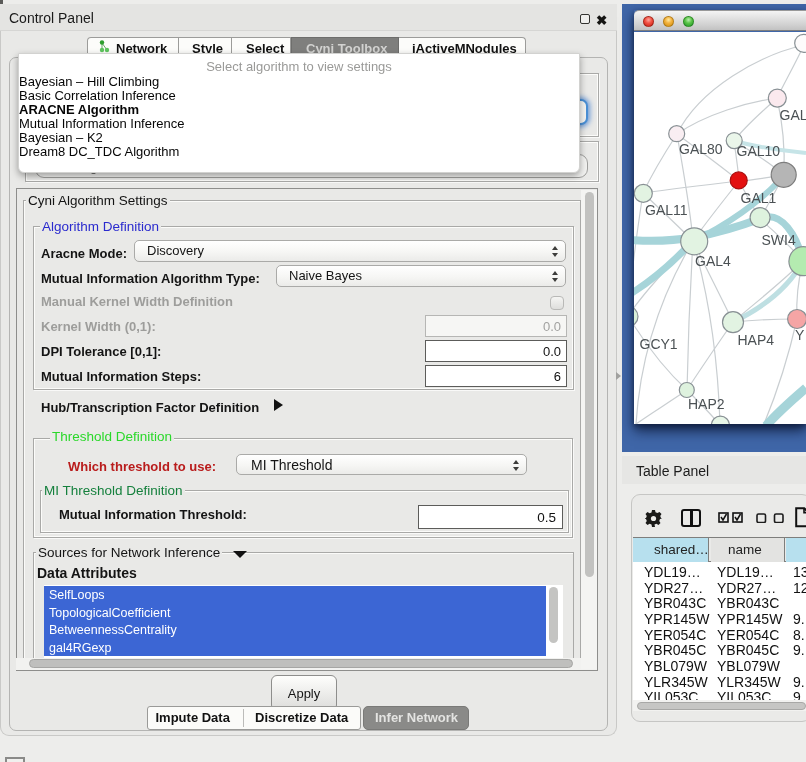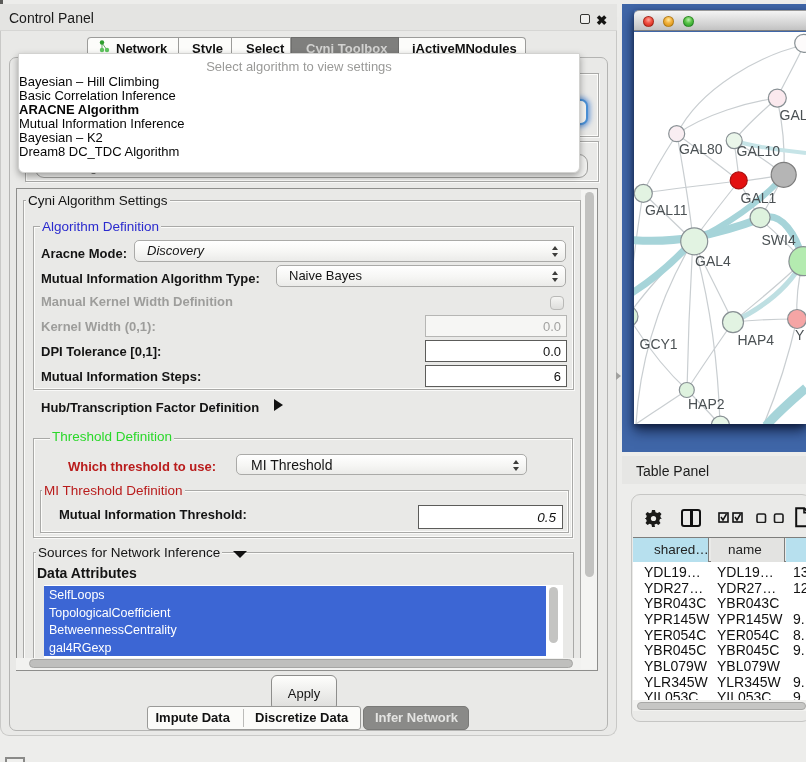--- a/index.html
+++ b/index.html
@@ -59,7 +59,7 @@
 
 <div class="abs bold" style="left:41px;top:246px;font-size:13px;color:#141414;">Aracne Mode:</div>
 <div class="abs combo" style="left:134px;top:240px;width:432px;height:22px;"></div>
-<div class="abs" style="left:147px;top:243px;font-size:13px;color:#141414;font-style:italic;">Discovery</div>
+<div class="abs" style="left:147px;top:243px;font-size:13px;color:#141414;">Discovery</div>
 
 <div class="abs bold" style="left:41px;top:271px;font-size:13px;color:#141414;">Mutual Information Algorithm Type:</div>
 <div class="abs combo" style="left:276px;top:265px;width:290px;height:22px;"></div>

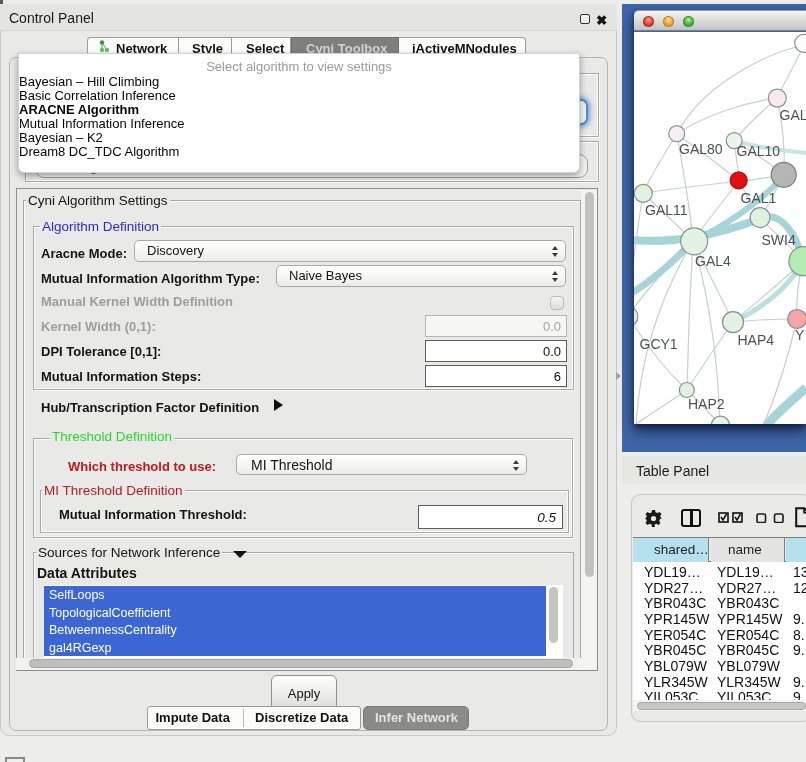--- a/index.html
+++ b/index.html
@@ -88,7 +88,7 @@
 <div class="abs" style="left:251px;top:457px;font-size:14px;color:#141414;">MI Threshold</div>
 
 <div class="abs etch" style="left:40px;top:490px;width:529px;height:43px;"></div>
-<div class="abs" style="left:42px;top:483px;background:#e9e9e7;padding:0 2px;font-size:13.5px;color:#b91c1c;">MI Threshold Definition</div>
+<div class="abs" style="left:42px;top:483px;background:#e9e9e7;padding:0 2px;font-size:13.5px;color:#15803d;">MI Threshold Definition</div>
 <div class="abs bold" style="left:59px;top:507px;font-size:13px;color:#141414;">Mutual Information Threshold:</div>
 <div class="abs" style="left:418px;top:505px;width:145px;height:24px;border:1px solid #5c5c5a;background:#fff;color:#111;font-size:13.5px;text-align:right;padding:4px 6px 0 0;font-style:italic;">0.5</div>
 

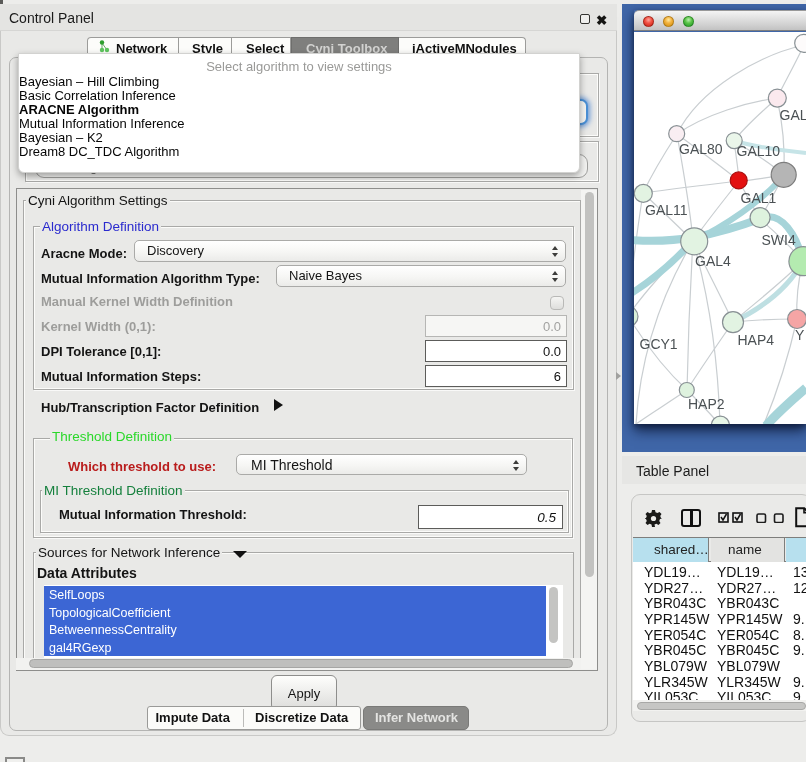--- a/index.html
+++ b/index.html
@@ -90,7 +90,7 @@
 <div class="abs etch" style="left:40px;top:490px;width:529px;height:43px;"></div>
 <div class="abs" style="left:42px;top:483px;background:#e9e9e7;padding:0 2px;font-size:13.5px;color:#15803d;">MI Threshold Definition</div>
 <div class="abs bold" style="left:59px;top:507px;font-size:13px;color:#141414;">Mutual Information Threshold:</div>
-<div class="abs" style="left:418px;top:505px;width:145px;height:24px;border:1px solid #5c5c5a;background:#fff;color:#111;font-size:13.5px;text-align:right;padding:4px 6px 0 0;font-style:italic;">0.5</div>
+<div class="abs" style="left:418px;top:505px;width:145px;height:24px;border:1px solid #5c5c5a;background:#fff;color:#111;font-size:13.5px;text-align:right;padding:4px 6px 0 0;">0.5</div>
 
 <div class="abs" style="left:33px;top:552px;width:541px;height:108px;border:1px solid #a9a9a7;border-bottom:none;box-shadow:inset 1px 1px 0 #fbfbf9;"></div>
 <div class="abs" style="left:36px;top:545px;background:#e9e9e7;padding:0 2px;font-size:13.5px;color:#141414;">Sources for Network Inference</div>

